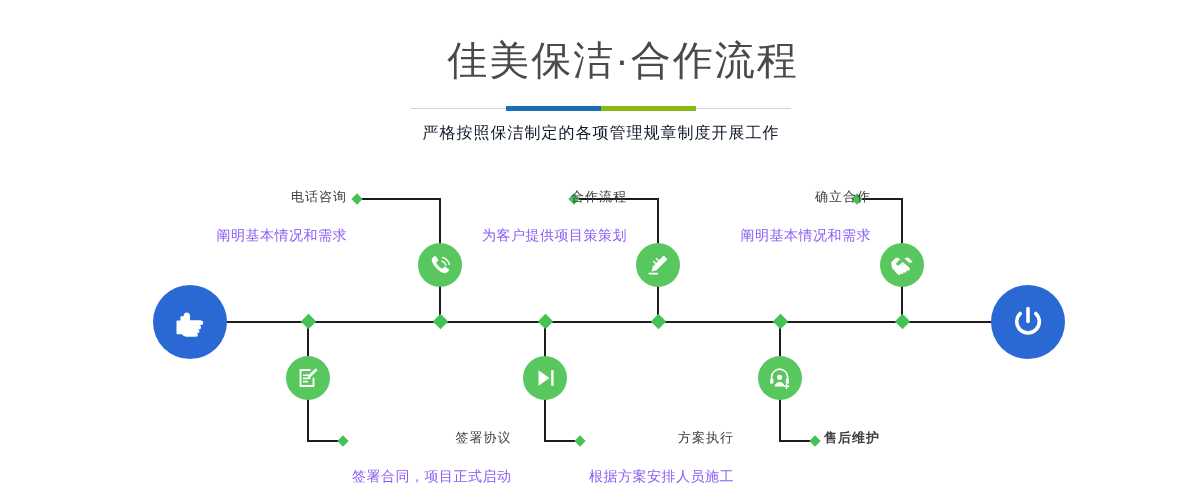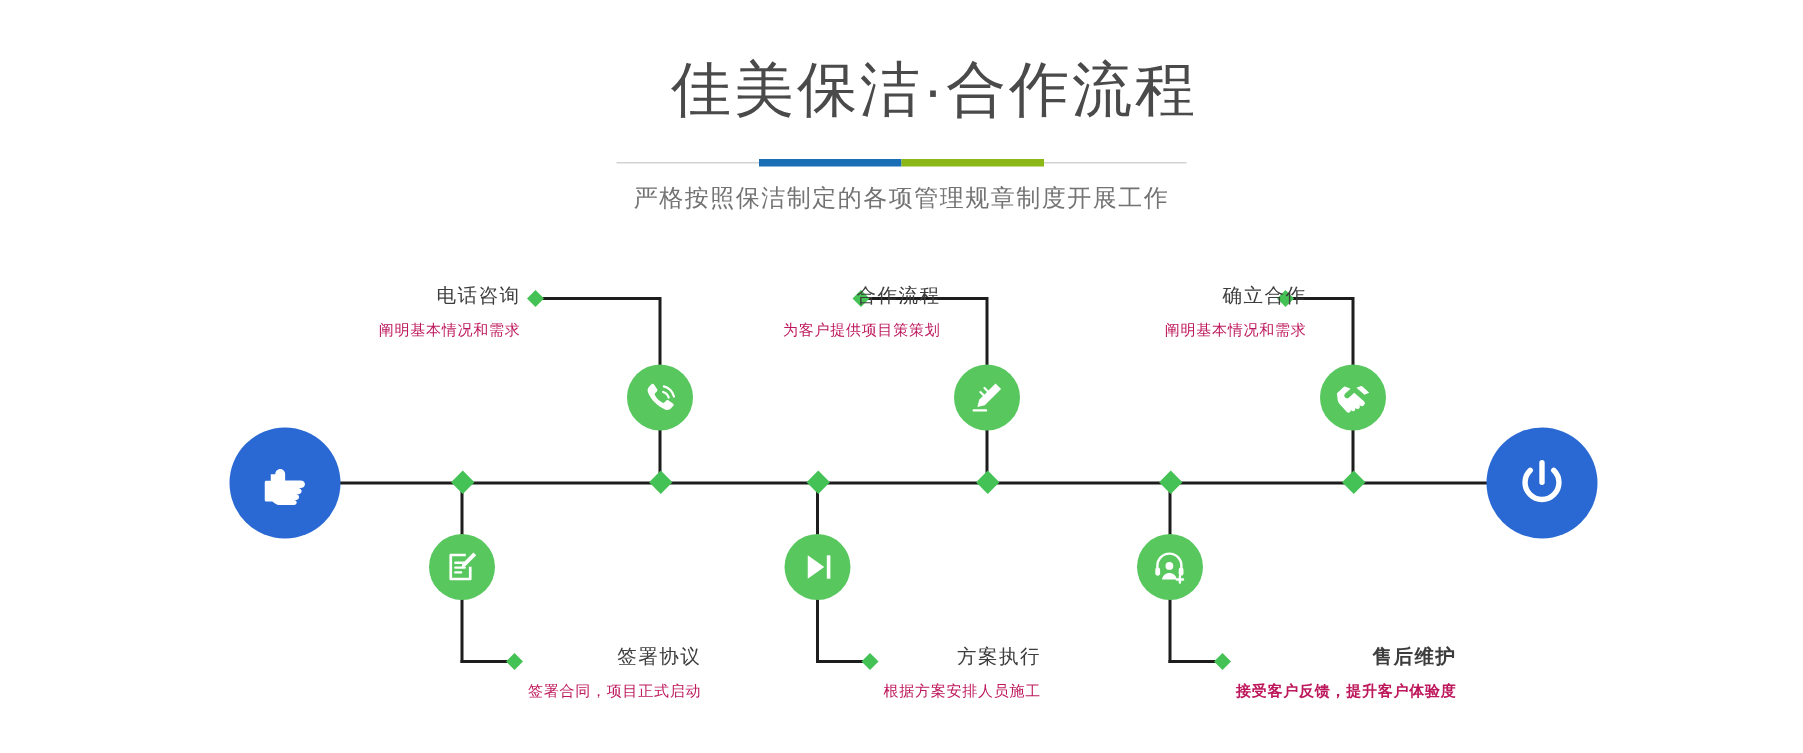--- a/index.html
+++ b/index.html
@@ -58,7 +58,7 @@
     text-align: center;
     font-size: 16px;
     line-height: 22px;
-    color: #737373;
+    color: #0f172a;
     margin-top: 10px;
     letter-spacing: 1px;
   }

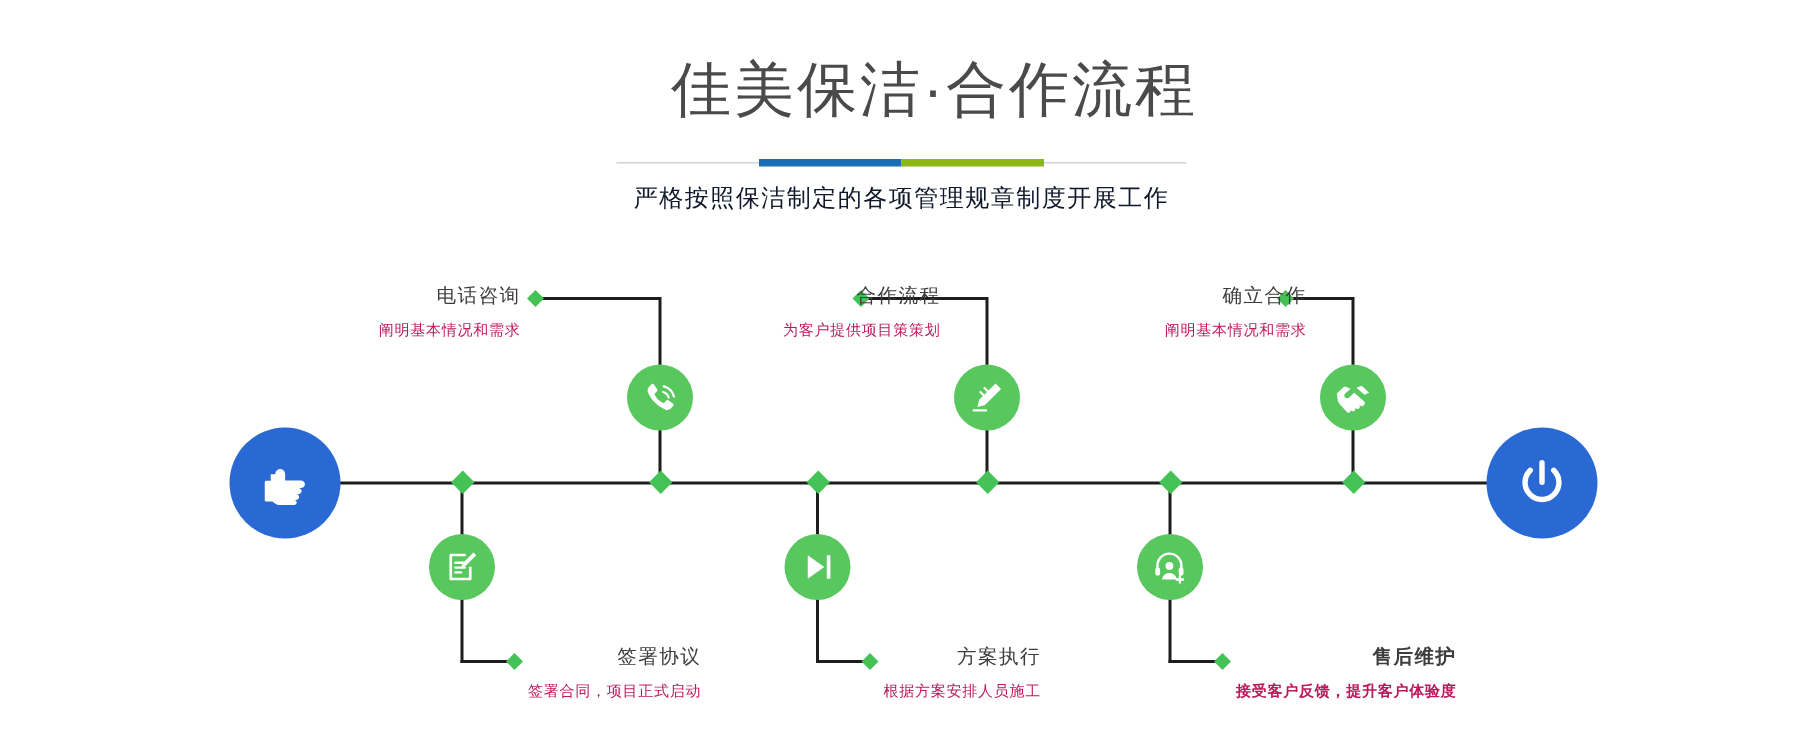--- a/index.html
+++ b/index.html
@@ -138,12 +138,12 @@
     letter-spacing: 1px;
   }
   .label .sub {
-    font-size: 10px;
+    font-size: 14px;
     line-height: 20px;
-    color: #be185d;
+    color: #8b5cf6;
     white-space: nowrap;
     letter-spacing: 0.5px;
-    margin-top: 3px;
+    margin-top: 17px;
   }
   .label.top { text-align: right; }
   .label.bottom { text-align: right; }

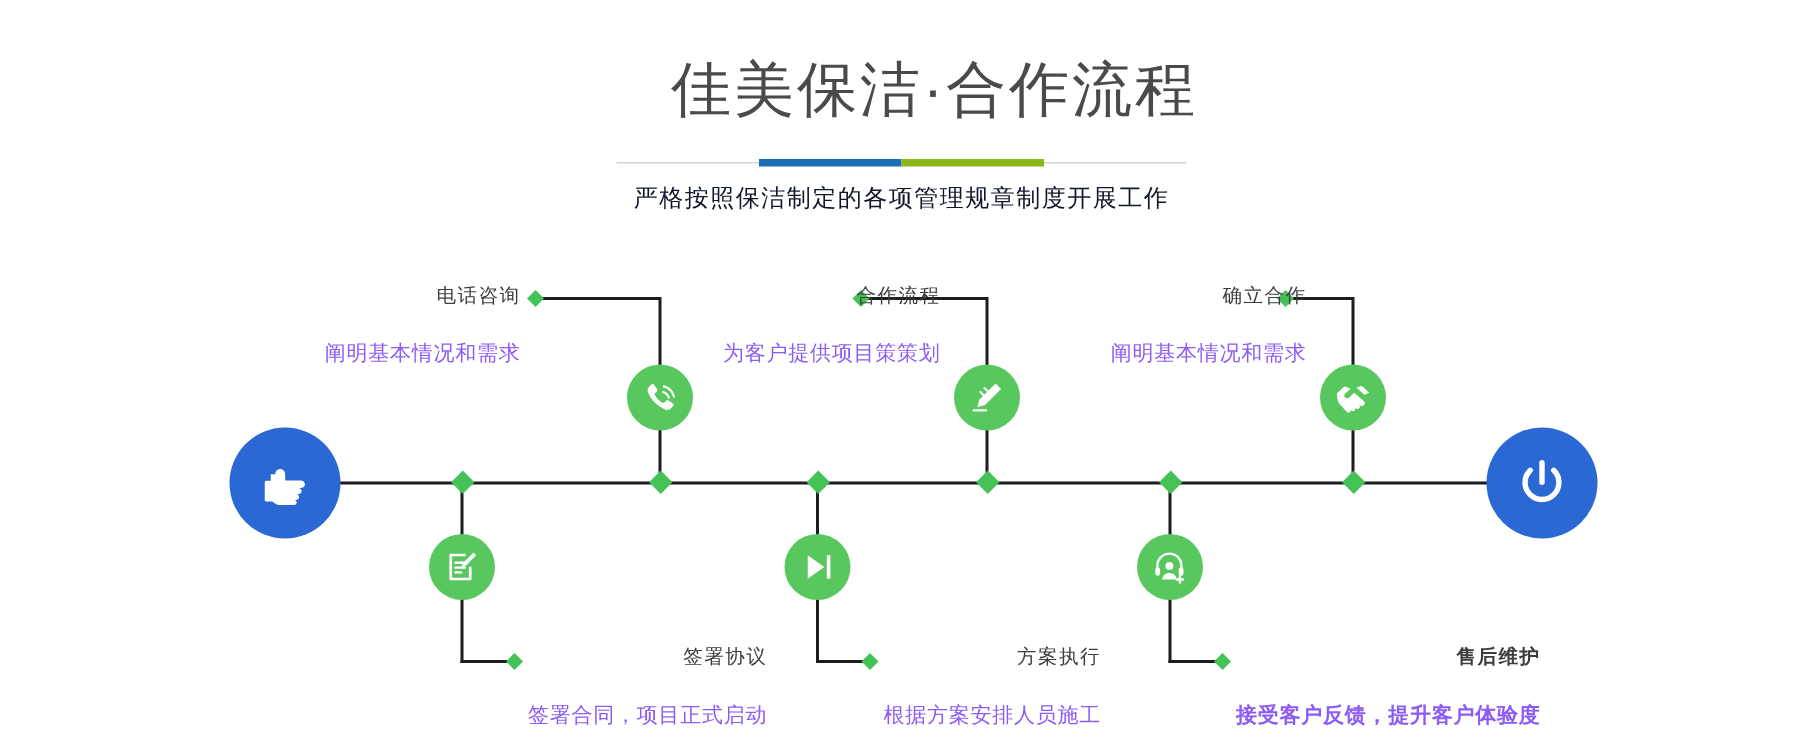--- a/index.html
+++ b/index.html
@@ -294,7 +294,6 @@
     </div>
     <div class="label bottom" style="left:824px; top:427px;font-weight:bold;">
       <div class="ttl">售后维护</div>
-      <div class="sub">接受客户反馈，提升客户体验度</div>
     </div>
 
   </div>

